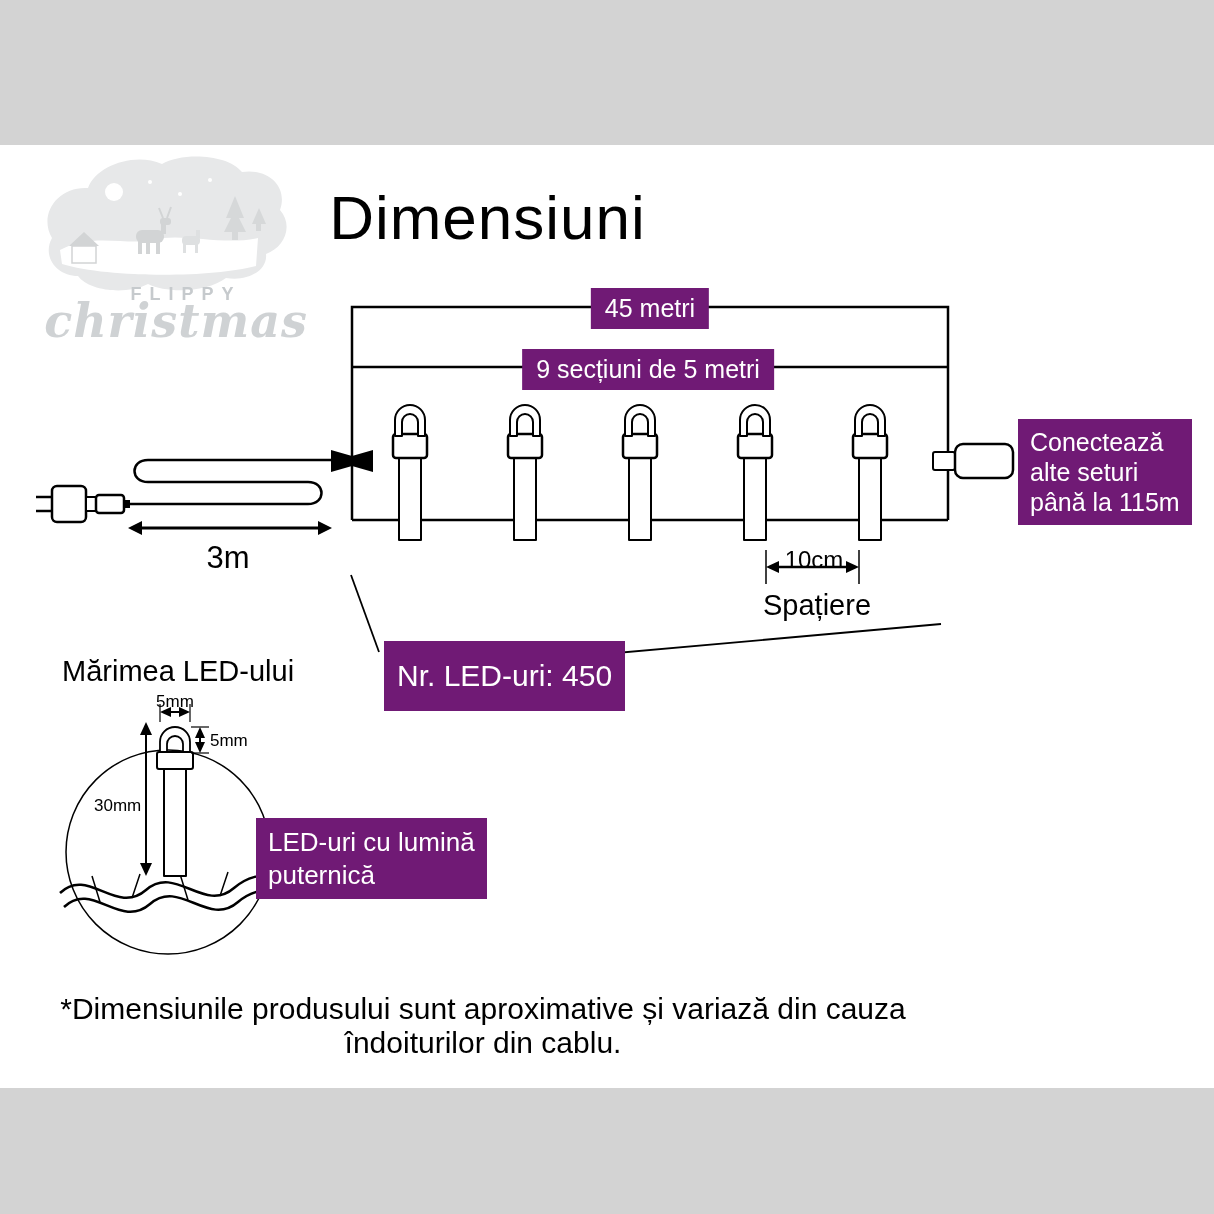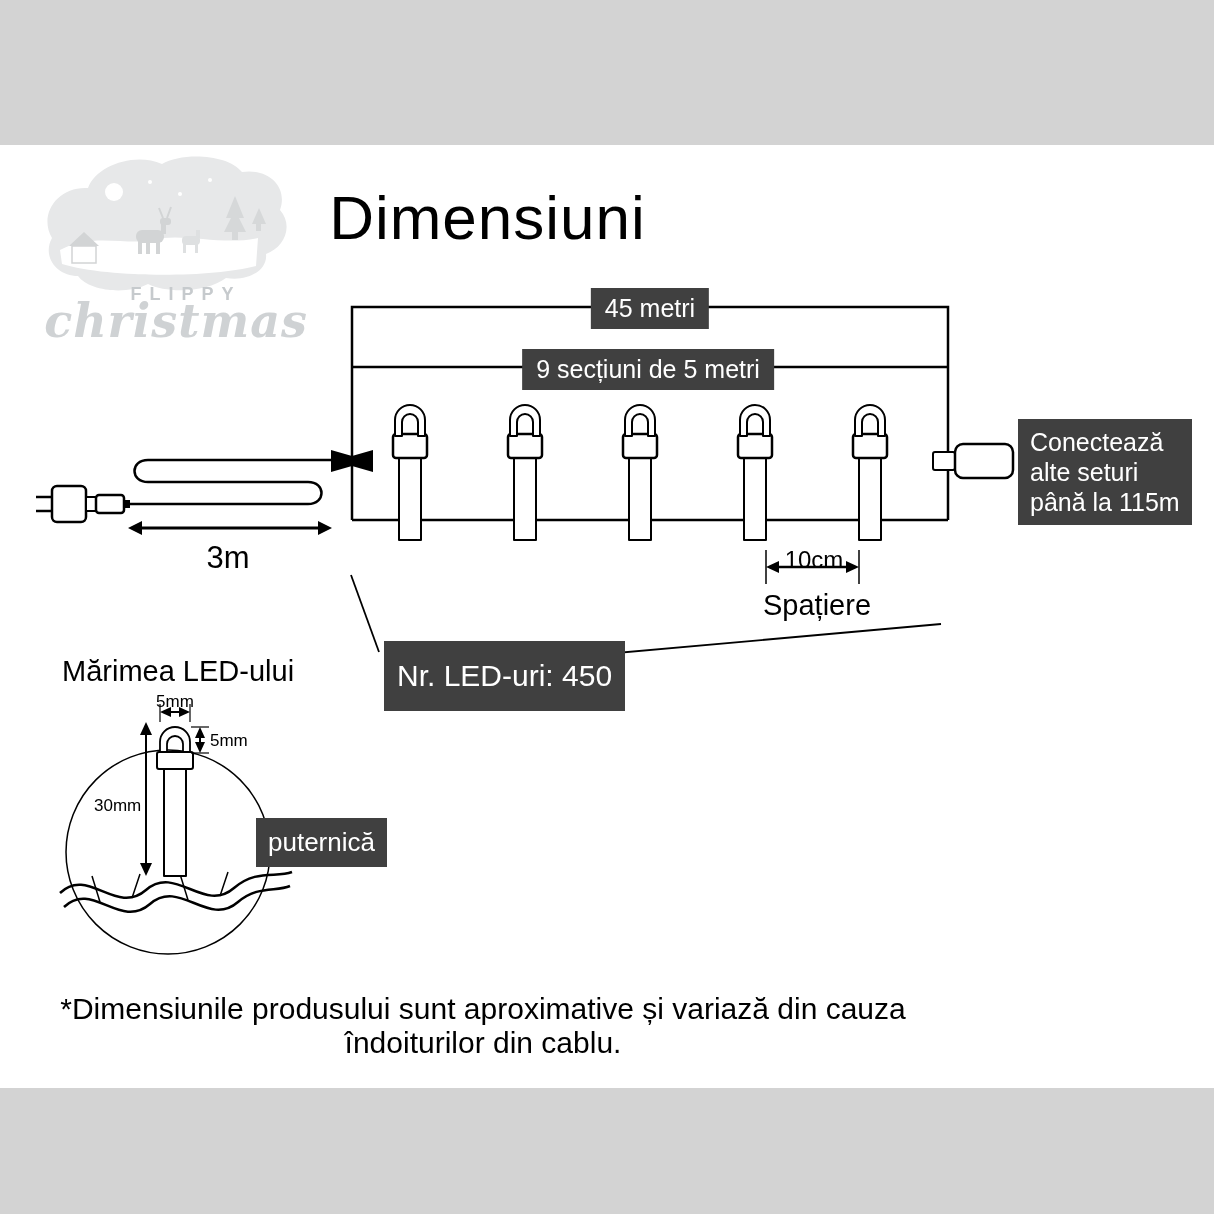--- a/index.html
+++ b/index.html
@@ -17,7 +17,7 @@
   }
 
   .blk {
-    position:absolute; background:#404040; color:#fff; font-size:25px;
+    position:absolute; background:#701a75; color:#fff; font-size:25px;
     padding:5px 14px; white-space:nowrap; line-height:1.25;
   }
   .ctr { transform:translateX(-50%); }

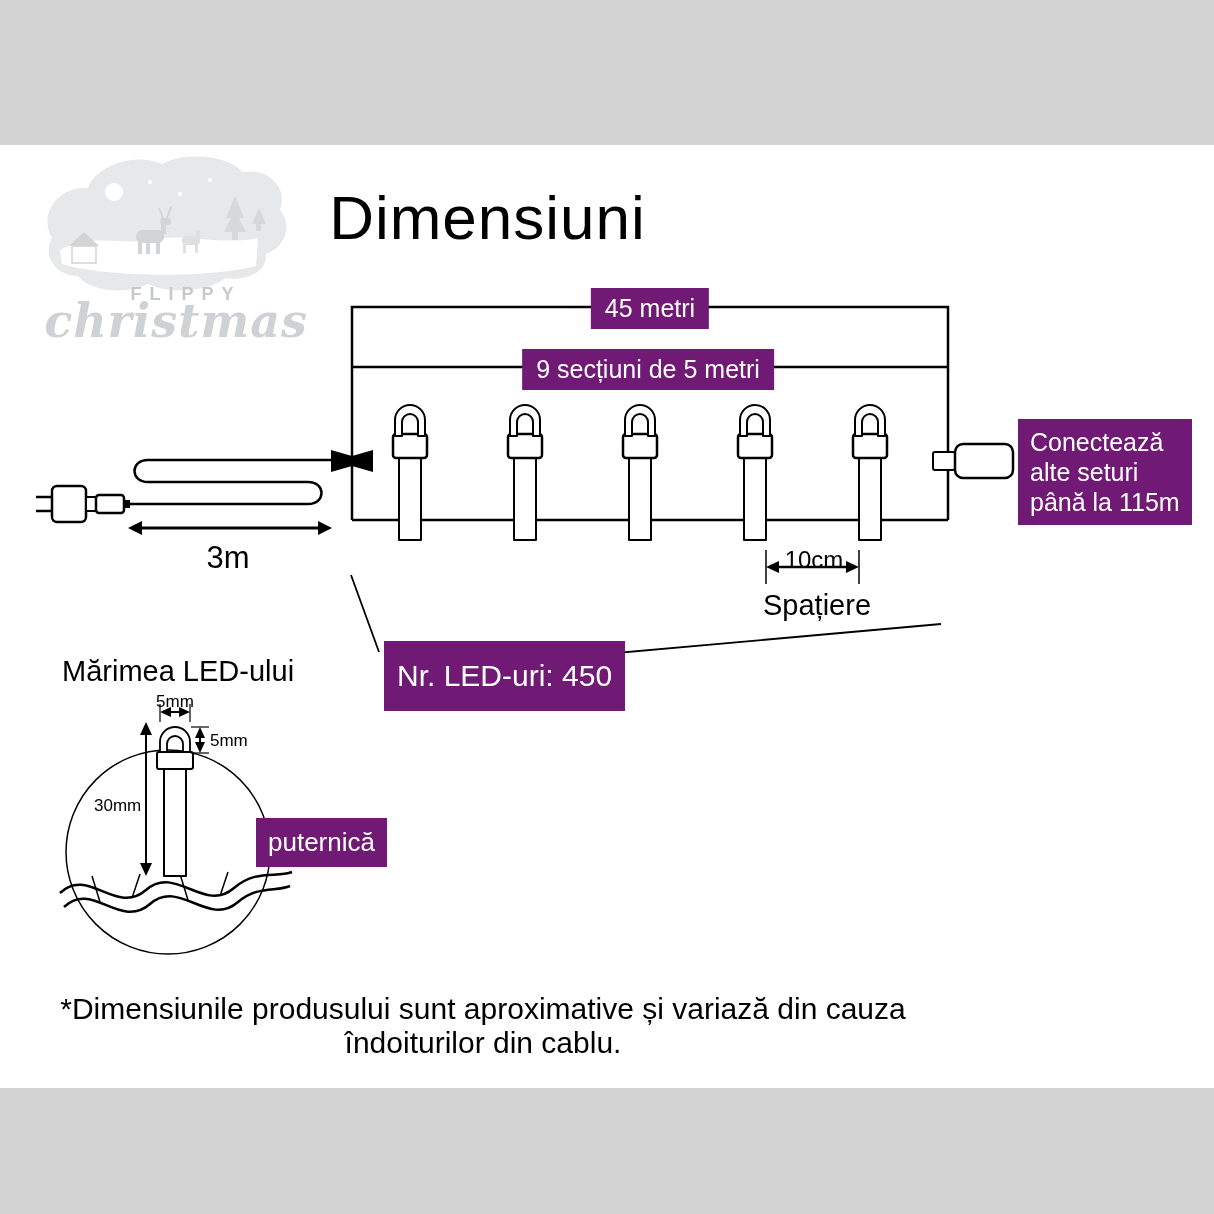--- a/index.html
+++ b/index.html
@@ -245,6 +245,7 @@
   <div class="plain t17" style="left:94px; top:796px;">30mm</div>
 
   <div class="blk led-note" style="left:256px; top:818px;">
+    <div>LED-uri cu lumină</div>
     <div>puternică</div>
   </div>
 

